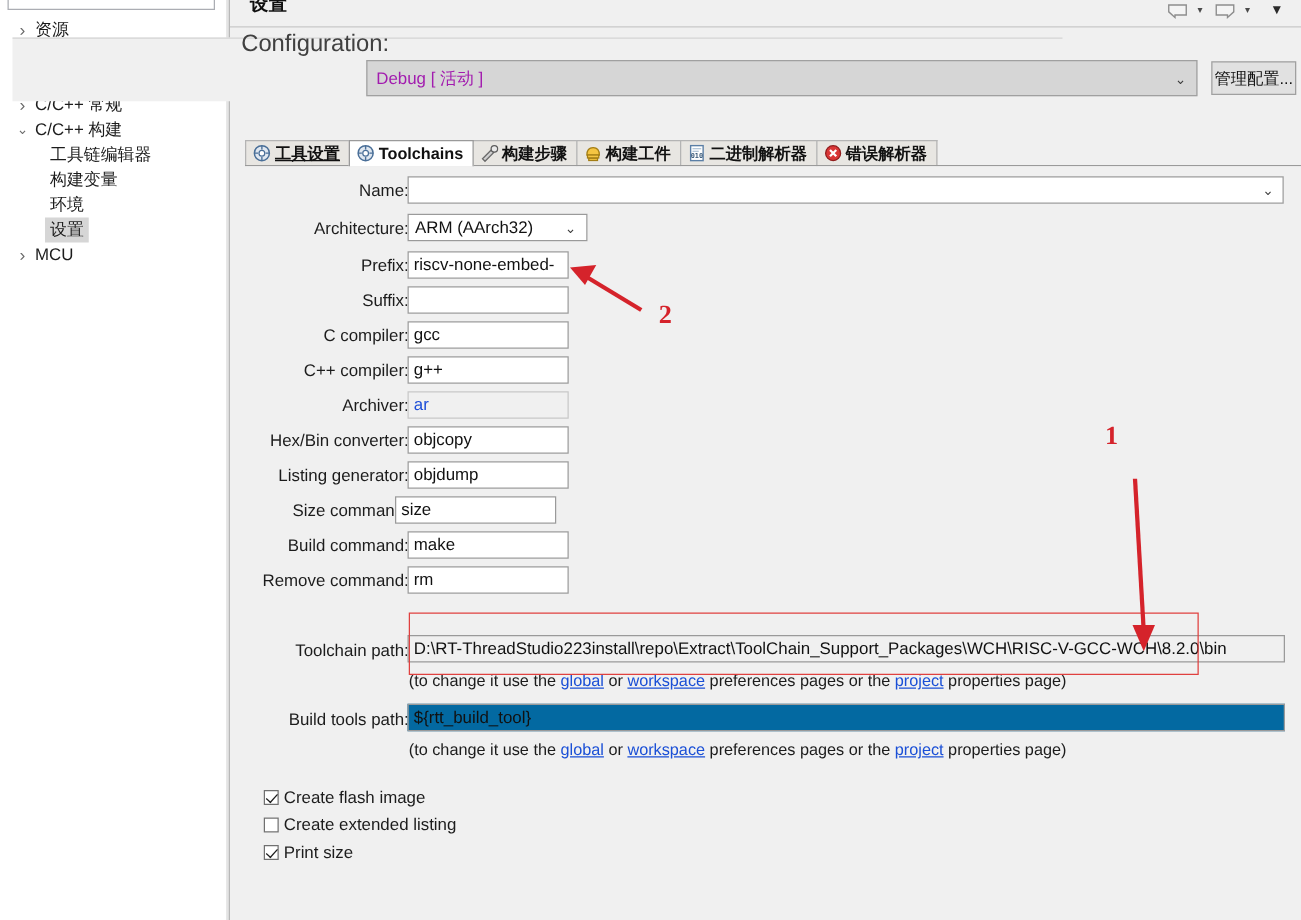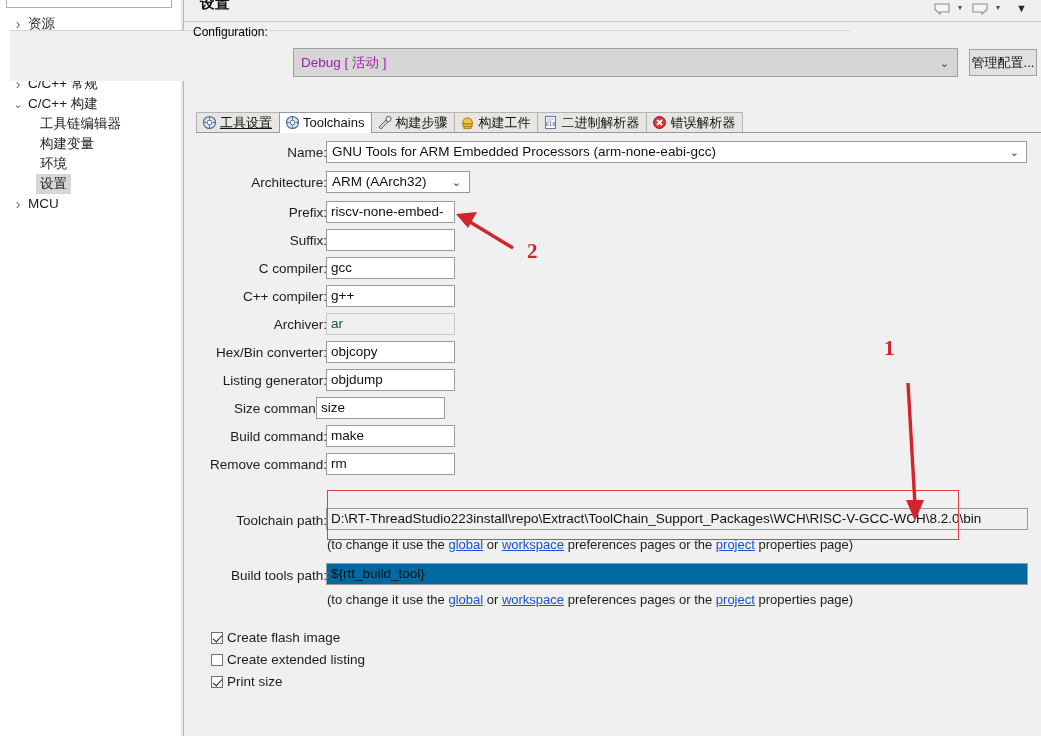--- a/index.html
+++ b/index.html
@@ -133,8 +133,8 @@
   #config-label {
     position: absolute;
     left: 193px; top: 25px;
-    font-size: 12px;
-    color: #000000;
+    font-size: 19px;
+    color: #404040;
   }
   #config-combo {
     position: absolute;

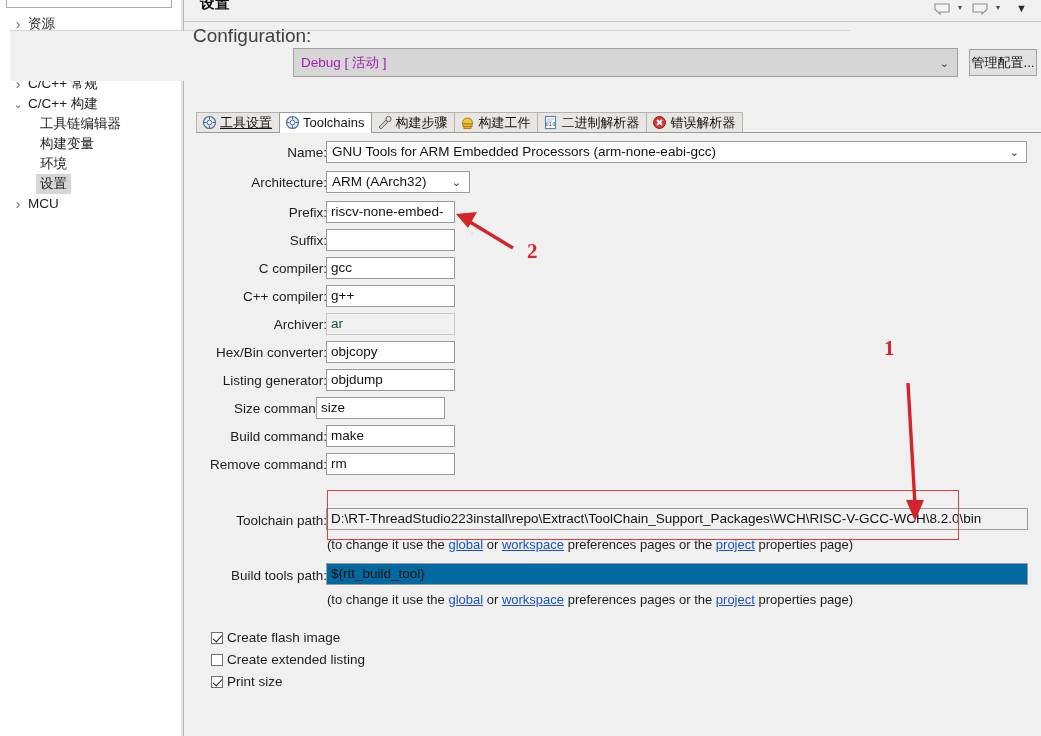--- a/index.html
+++ b/index.html
@@ -175,6 +175,7 @@
     left: 196px; top: 112px;
     height: 21px;
     white-space: nowrap;
+    font-weight: bold;
   }
   .tab {
     display: inline-block;

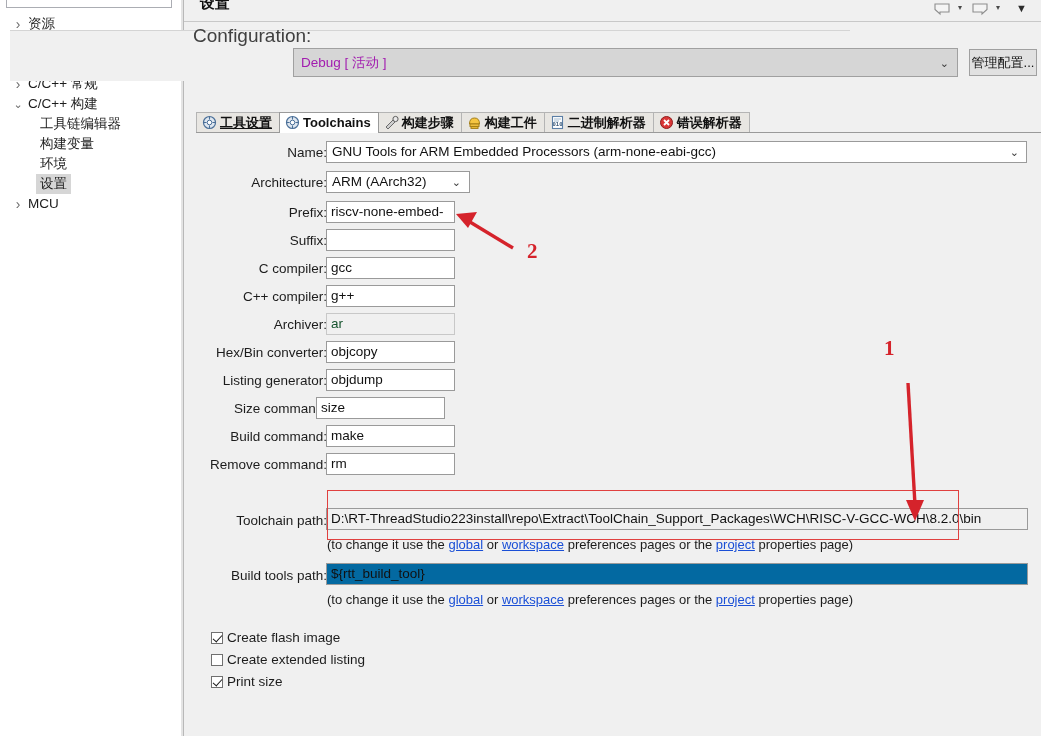--- a/index.html
+++ b/index.html
@@ -430,7 +430,6 @@
 
     <div class="flabel" style="left:13px; top:12px; width:118px;">Name:</div>
     <div class="fcombo" style="left:130px; top:8px; width:701px;">
-      <span class="fcombo-text">GNU Tools for ARM Embedded Processors (arm-none-eabi-gcc)</span>
       <span class="fcombo-caret" style="right:7px;">⌄</span>
     </div>
 

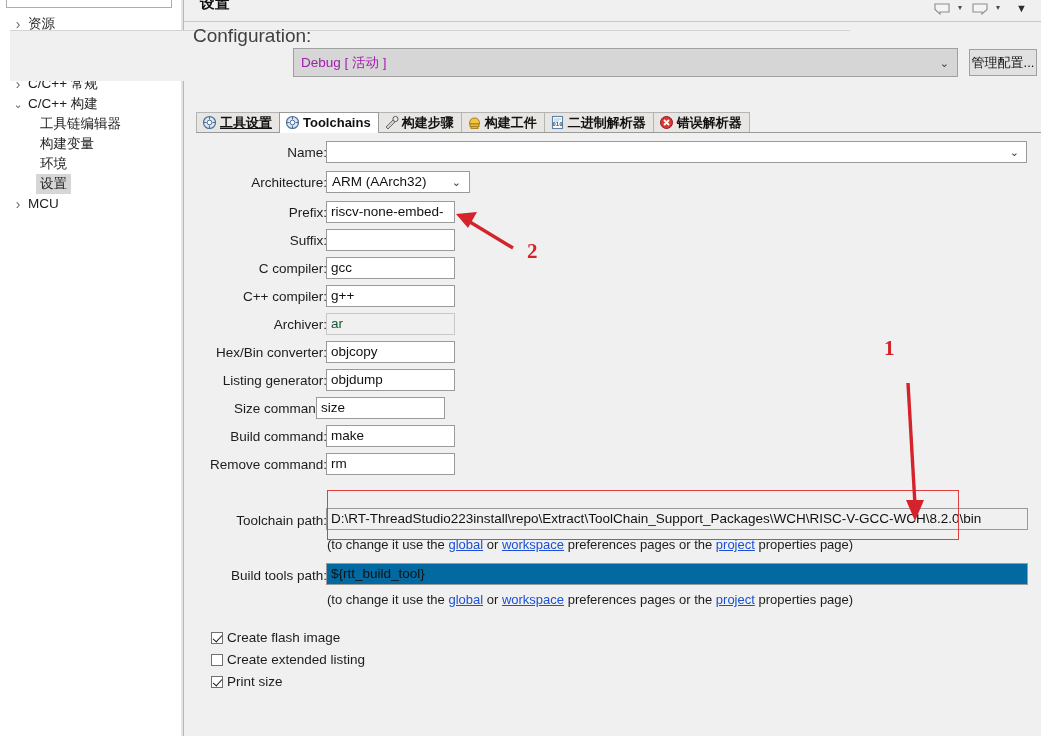--- a/index.html
+++ b/index.html
@@ -242,7 +242,7 @@
   .finput.disabled {
     background: #f0f0f0;
     border-color: #c8c8c8;
-    color: #14532d;
+    color: #1d4ed8;
   }
   .fcombo {
     position: absolute;

